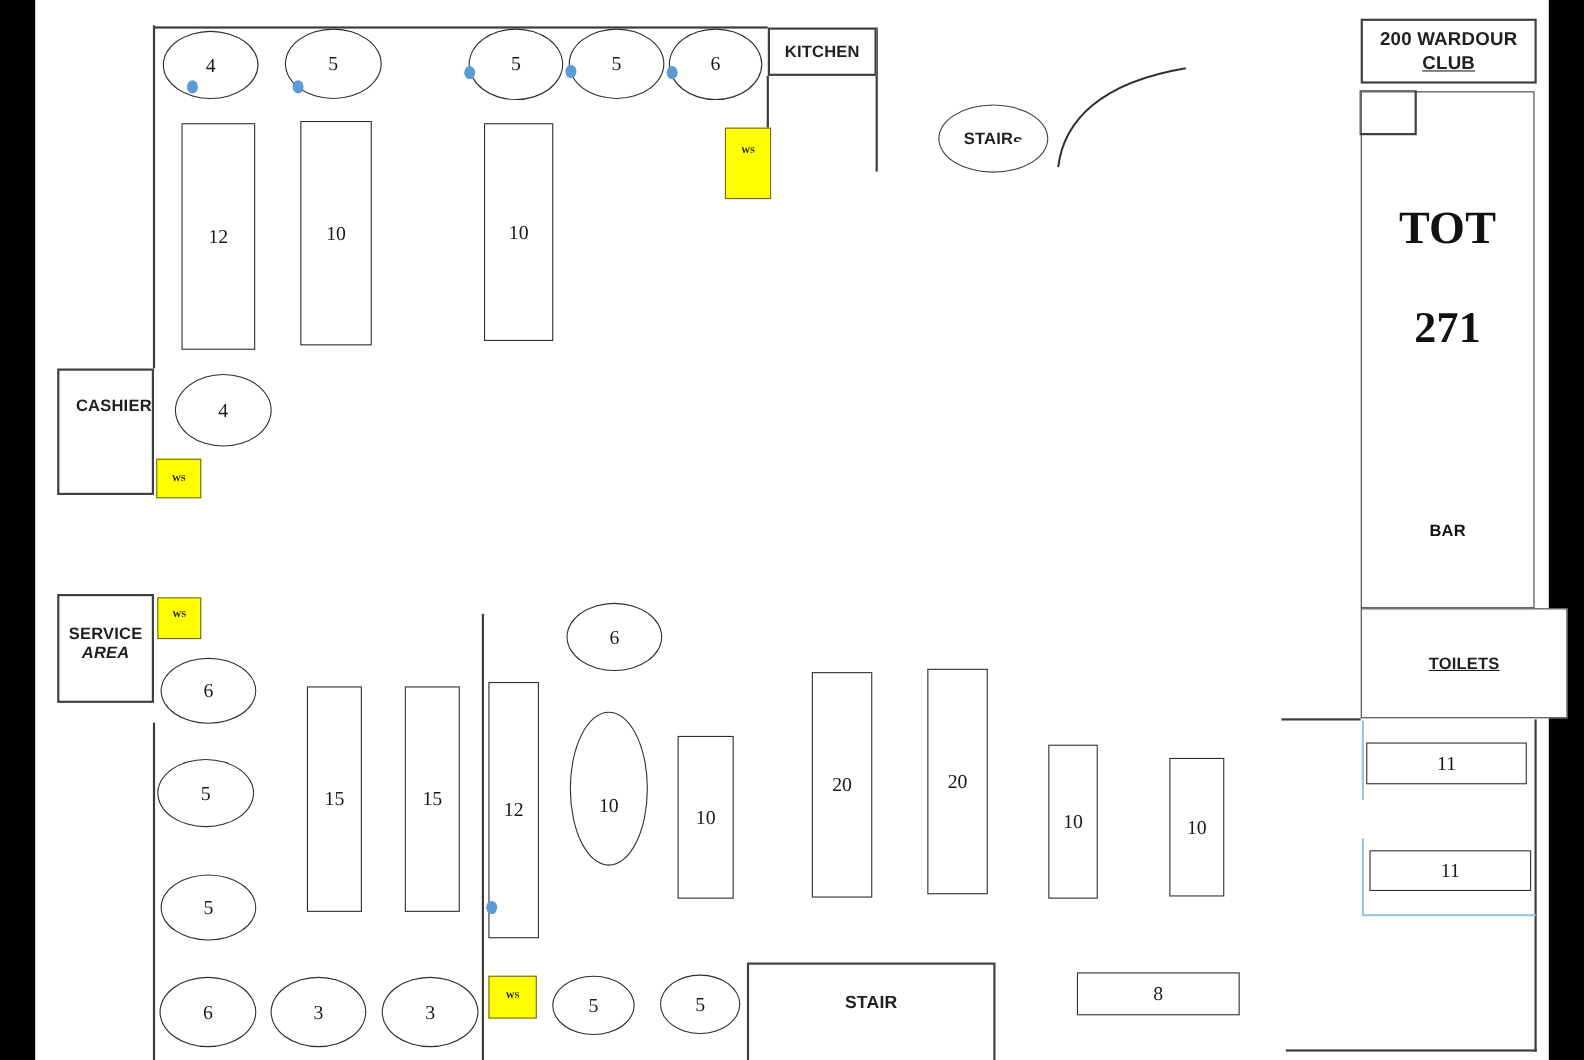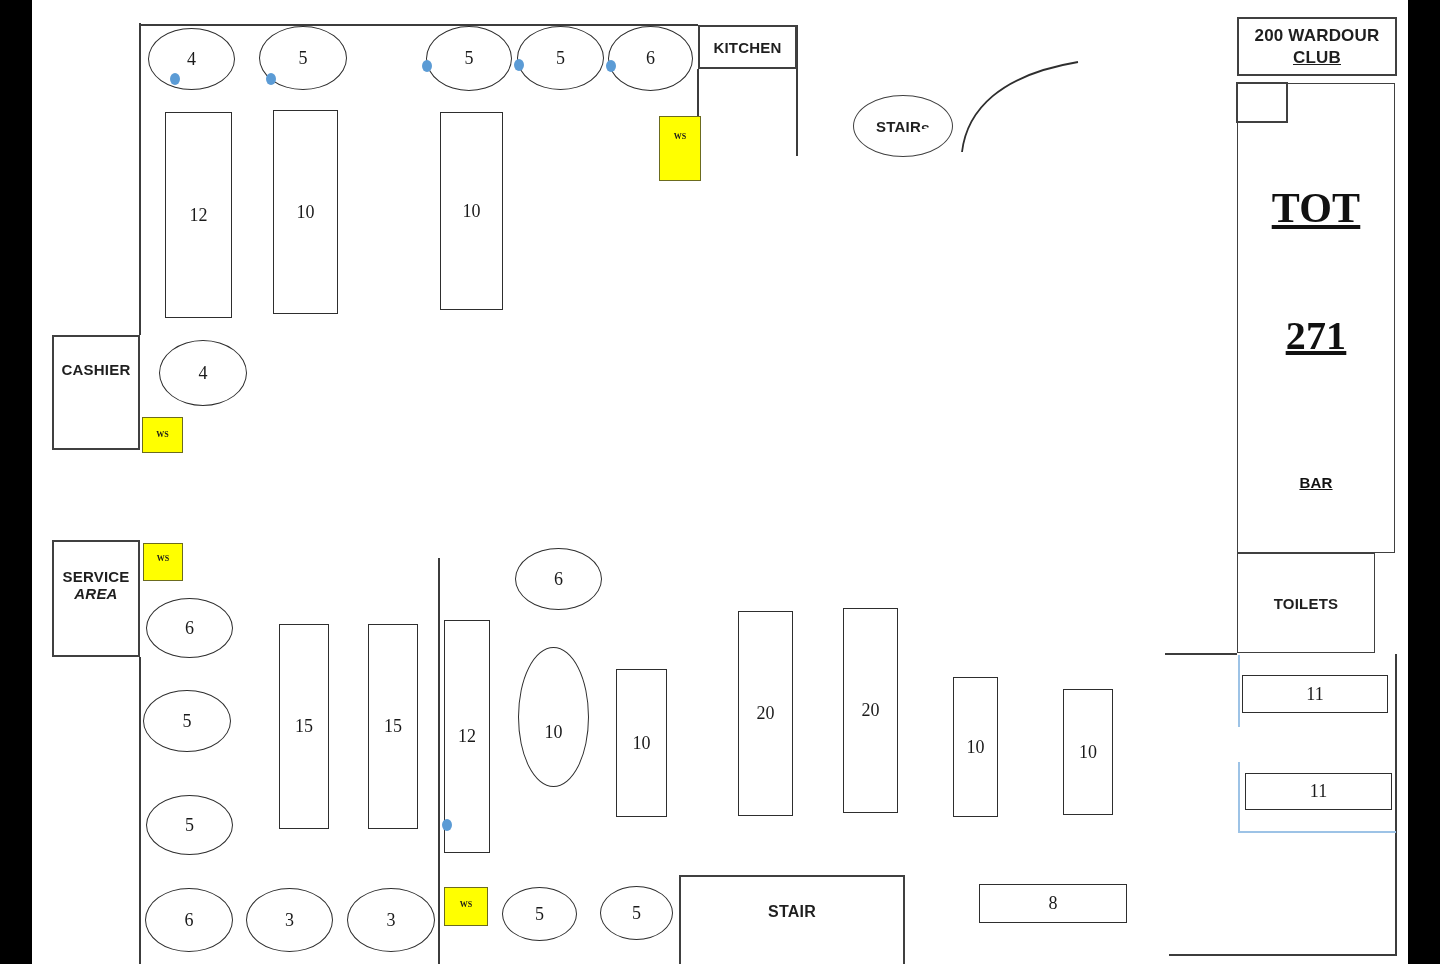--- a/index.html
+++ b/index.html
@@ -24,7 +24,7 @@
   .stairtxt{display:flex;flex-direction:row;align-items:center;line-height:17px;}
   .cliprow{display:block;height:6px;overflow:hidden;font-size:13px;line-height:13px;}
   .rightcol-label{position:absolute;left:0;width:100%;text-align:center;
-        font-family:"Liberation Serif",serif;color:#111;text-decoration:underline;}
+        font-family:"Liberation Serif",serif;color:#111;}
 </style>
 </head>
 <body>

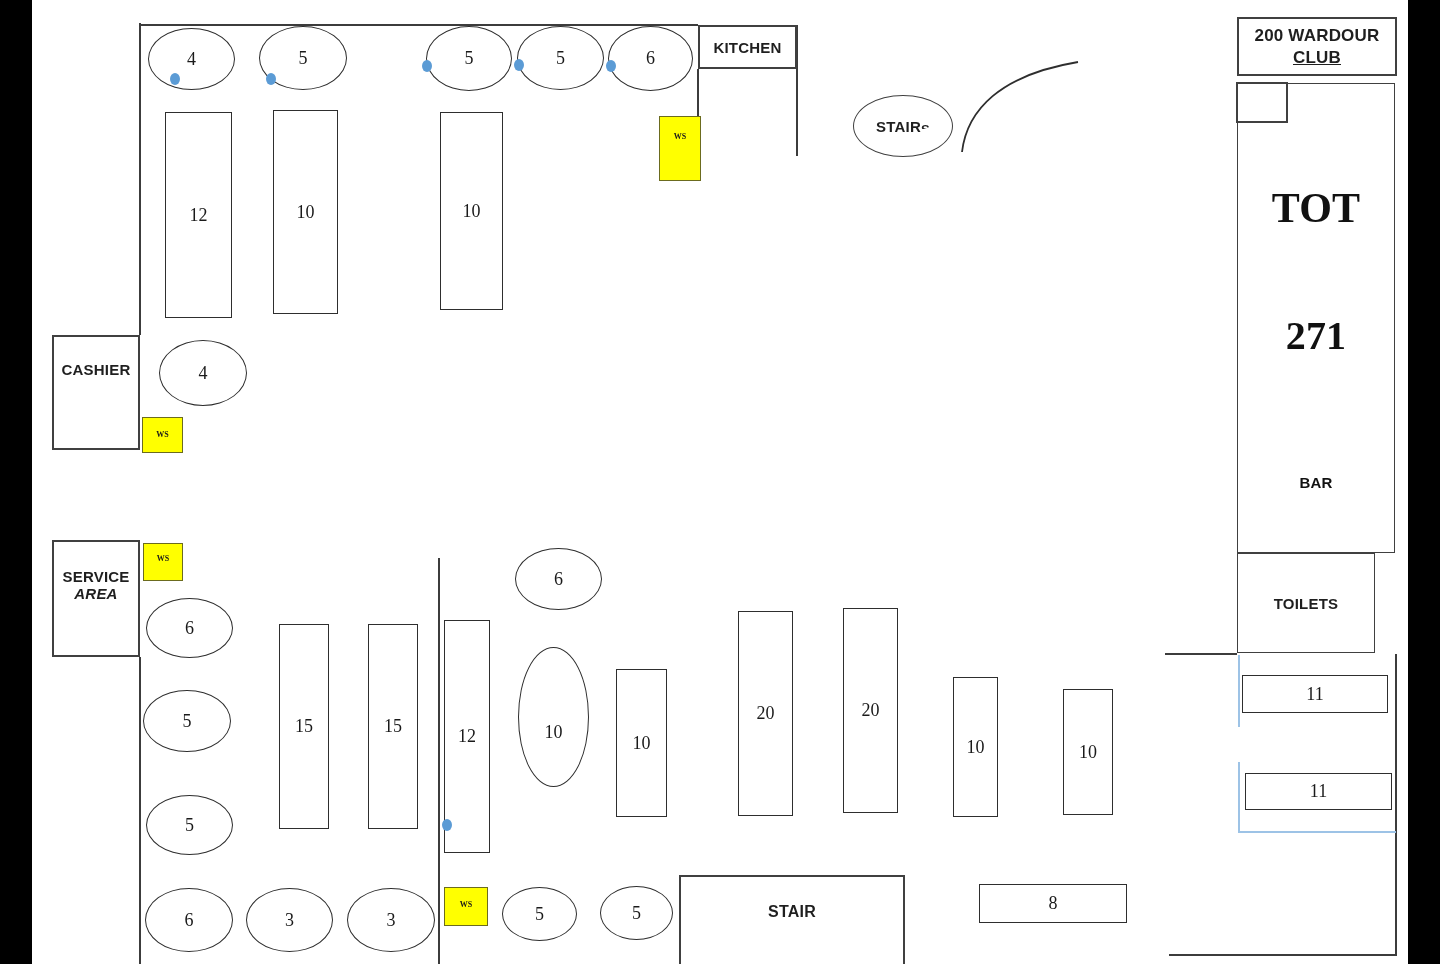--- a/index.html
+++ b/index.html
@@ -88,7 +88,7 @@
   <div class="room" style="left:1237px;top:83px;width:158px;height:470px;border-width:1.7px;">
     <div style="position:absolute;left:-1.7px;top:-1.7px;width:49px;height:38px;border-right:2px solid #404040;border-bottom:2px solid #404040;border-left:1.7px solid #404040;border-top:1.7px solid #404040;"></div>
     <span class="rightcol-label" style="top:100px;font-size:42px;">TOT</span>
-    <span class="rightcol-label" style="top:190px;font-size:40px;margin-top:38px;">271</span>
+    <span class="rightcol-label" style="top:190px;font-size:40px;">271</span>
     <span class="rightcol-label" style="top:390px;font-size:15px;font-family:'Liberation Sans',sans-serif;font-weight:600;">BAR</span>
   </div>
 

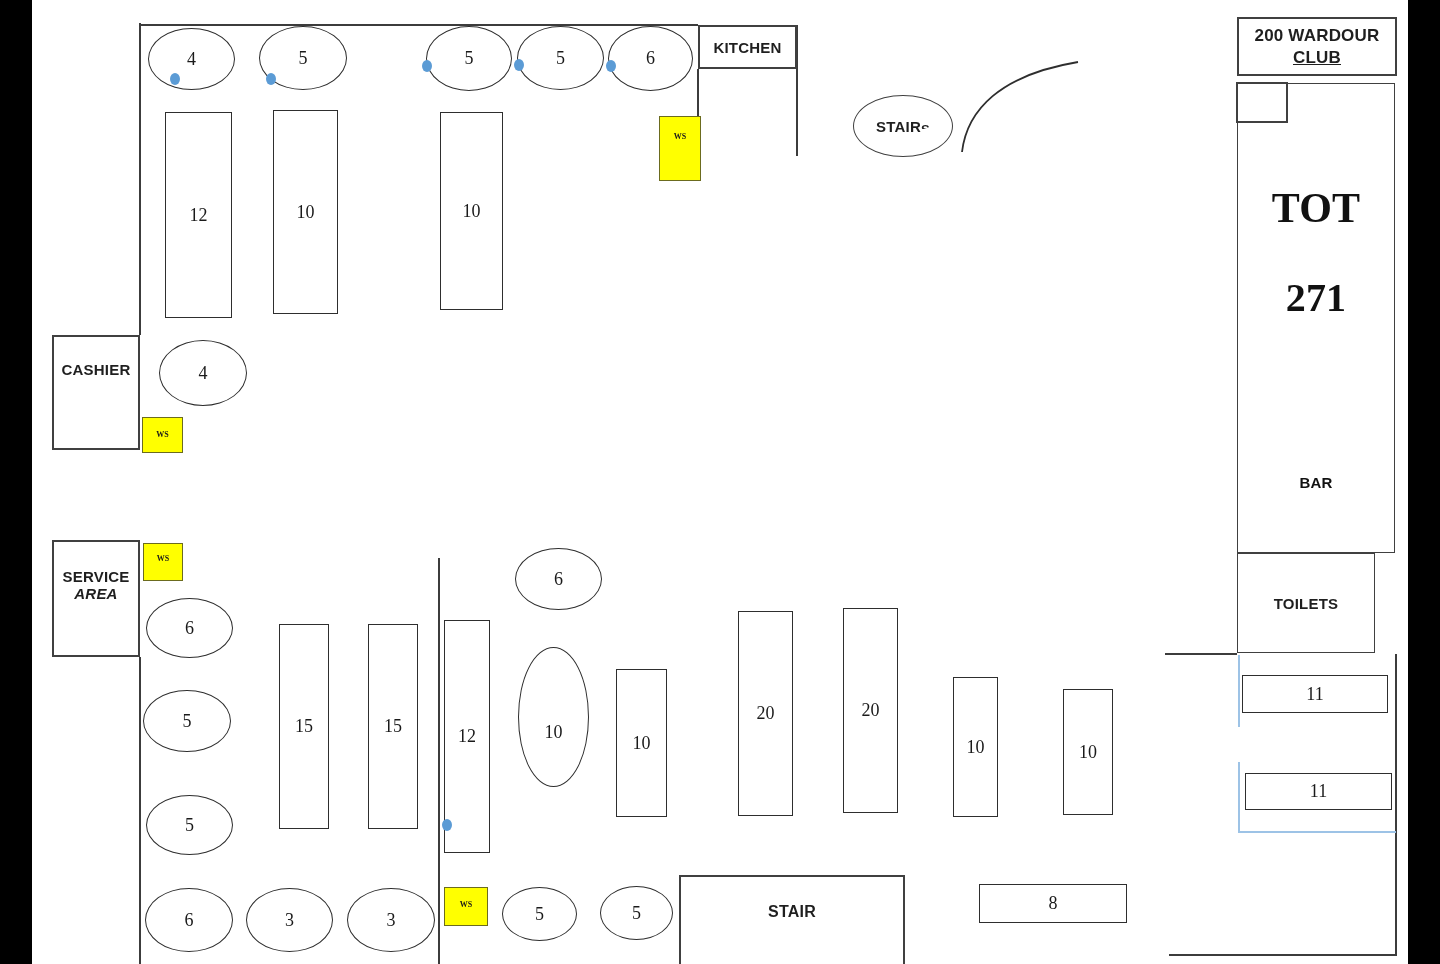--- a/index.html
+++ b/index.html
@@ -56,7 +56,7 @@
     <span>KITCHEN</span>
   </div>
 
-  <div class="room" style="left:52px;top:335px;width:88px;height:115px;align-items:flex-start;padding-top:24px;">
+  <div class="room" style="left:52px;top:335px;width:88px;height:115px;align-items:flex-start;padding-top:24px;justify-content:flex-end;">
     <span>CASHIER</span>
   </div>
 

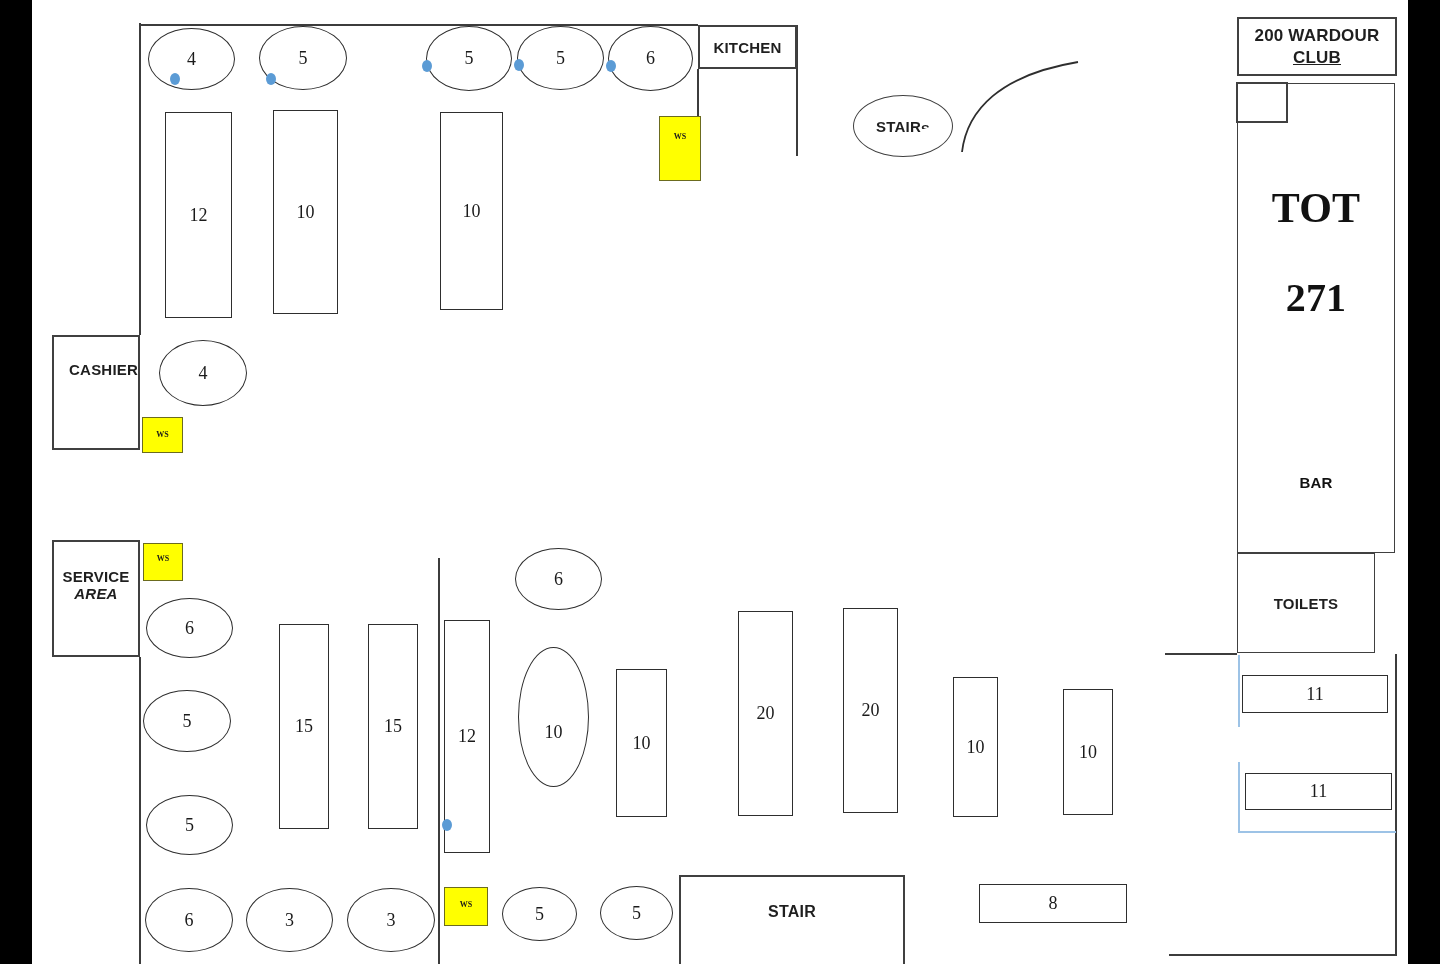--- a/index.html
+++ b/index.html
@@ -60,7 +60,7 @@
     <span>CASHIER</span>
   </div>
 
-  <div class="room" style="left:52px;top:540px;width:88px;height:117px;align-items:flex-start;padding-top:26px;">
+  <div class="room" style="left:52px;top:540px;width:88px;height:99px;align-items:flex-start;padding-top:26px;">
     <span>
       <span style="display:block;">SERVICE</span>
       <span style="display:block;font-style:italic;">AREA</span>

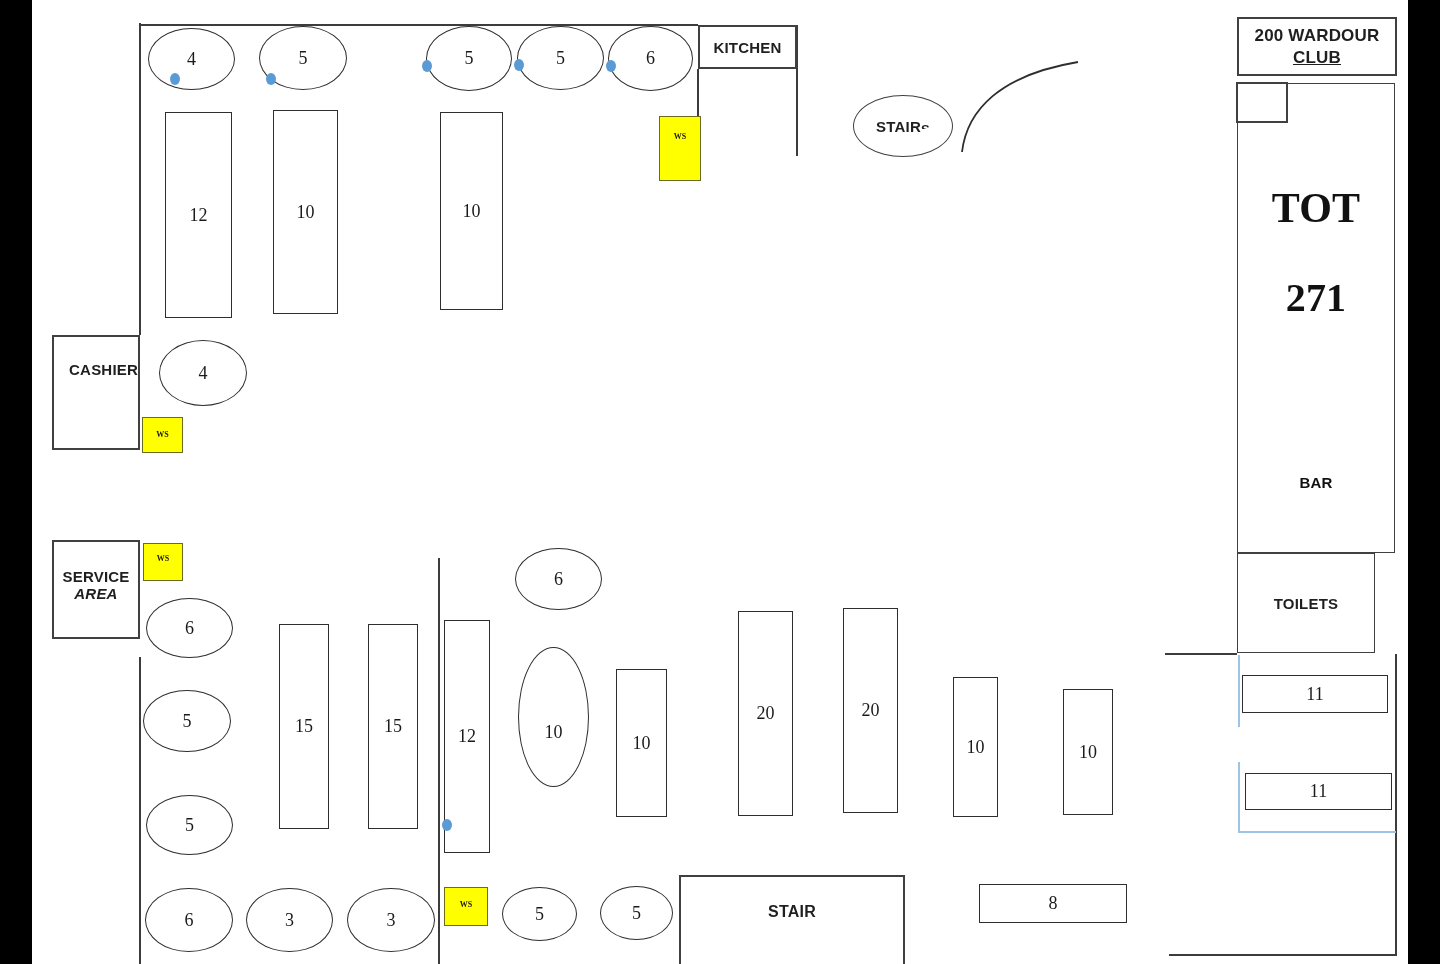--- a/index.html
+++ b/index.html
@@ -92,7 +92,7 @@
     <span class="rightcol-label" style="top:390px;font-size:15px;font-family:'Liberation Sans',sans-serif;font-weight:600;">BAR</span>
   </div>
 
-  <div class="room" style="left:1237px;top:553px;width:138px;height:100px;border-width:1.7px;">
+  <div class="room" style="left:1237px;top:553px;width:188px;height:100px;border-width:1.7px;text-decoration:underline;">
     <span>TOILETS</span>
   </div>
 

